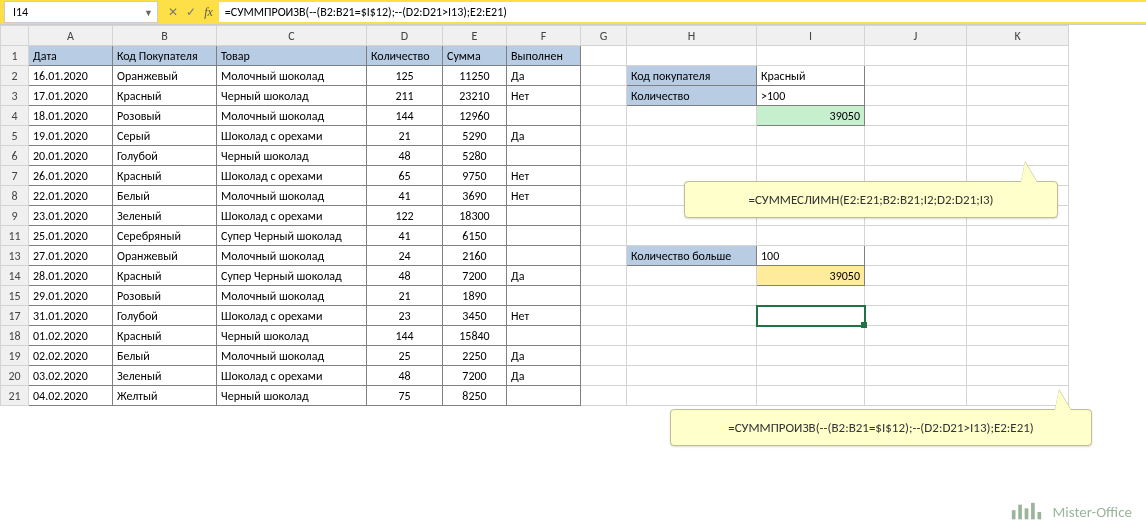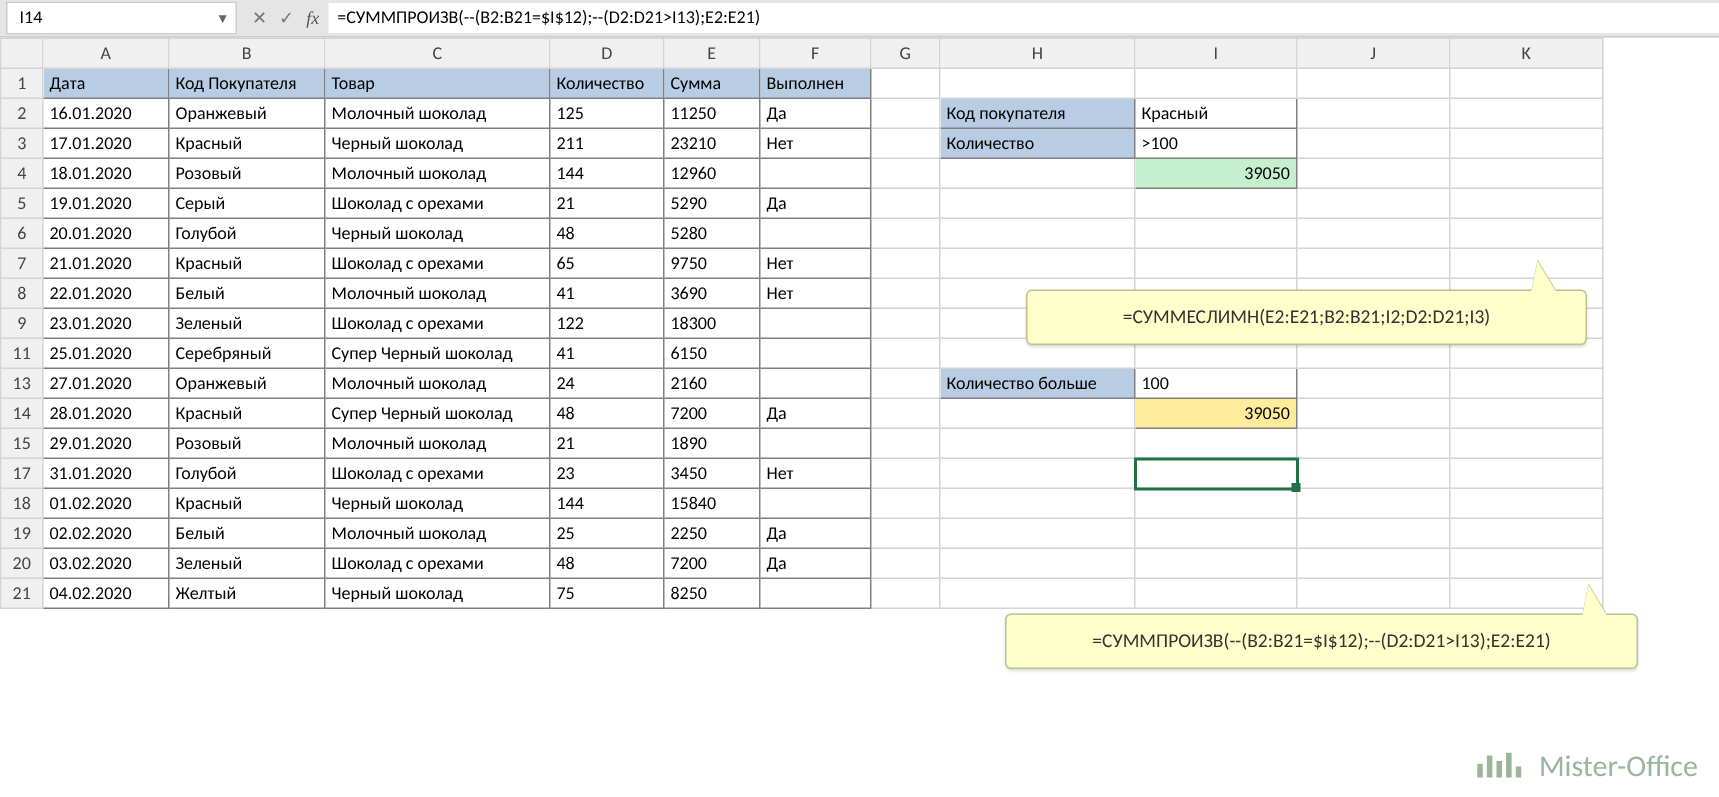--- a/index.html
+++ b/index.html
@@ -19,7 +19,7 @@
   align-items: center;
   height: 24px;
   border-bottom: 1px solid #ccc;
-  background: #e5e5e5;
+  background: #fde047;
 }
 .name-box {
   width: 140px;

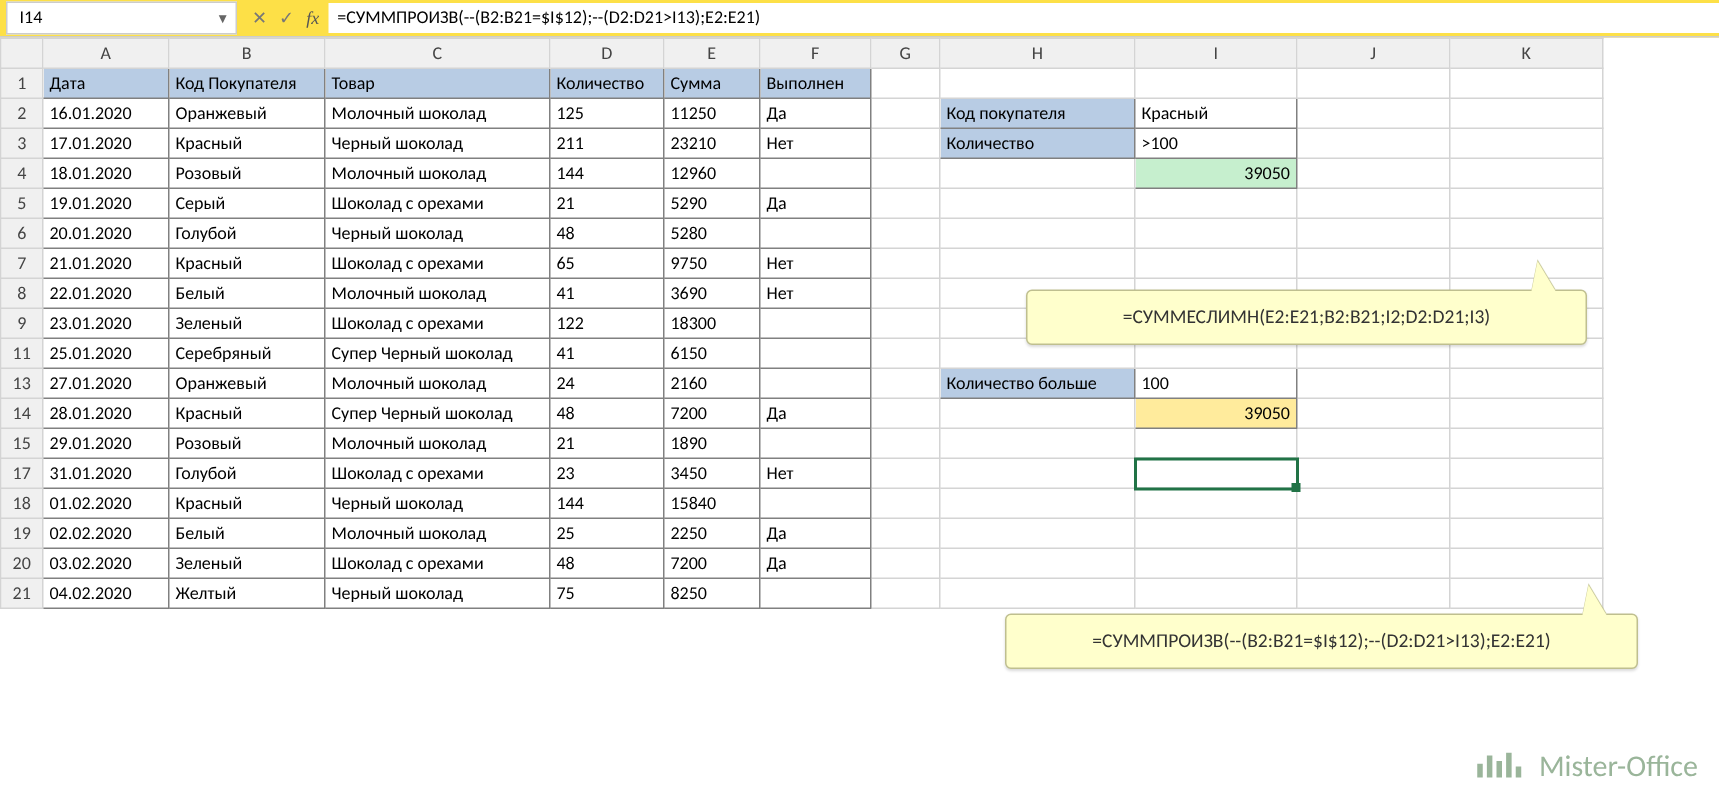--- a/index.html
+++ b/index.html
@@ -103,7 +103,7 @@
   border: 1px solid #808080 !important;
 }
 .center { text-align: left; }
-.right { text-align: left; }
+.right { text-align: center; }
 
 
 .sidelabel {

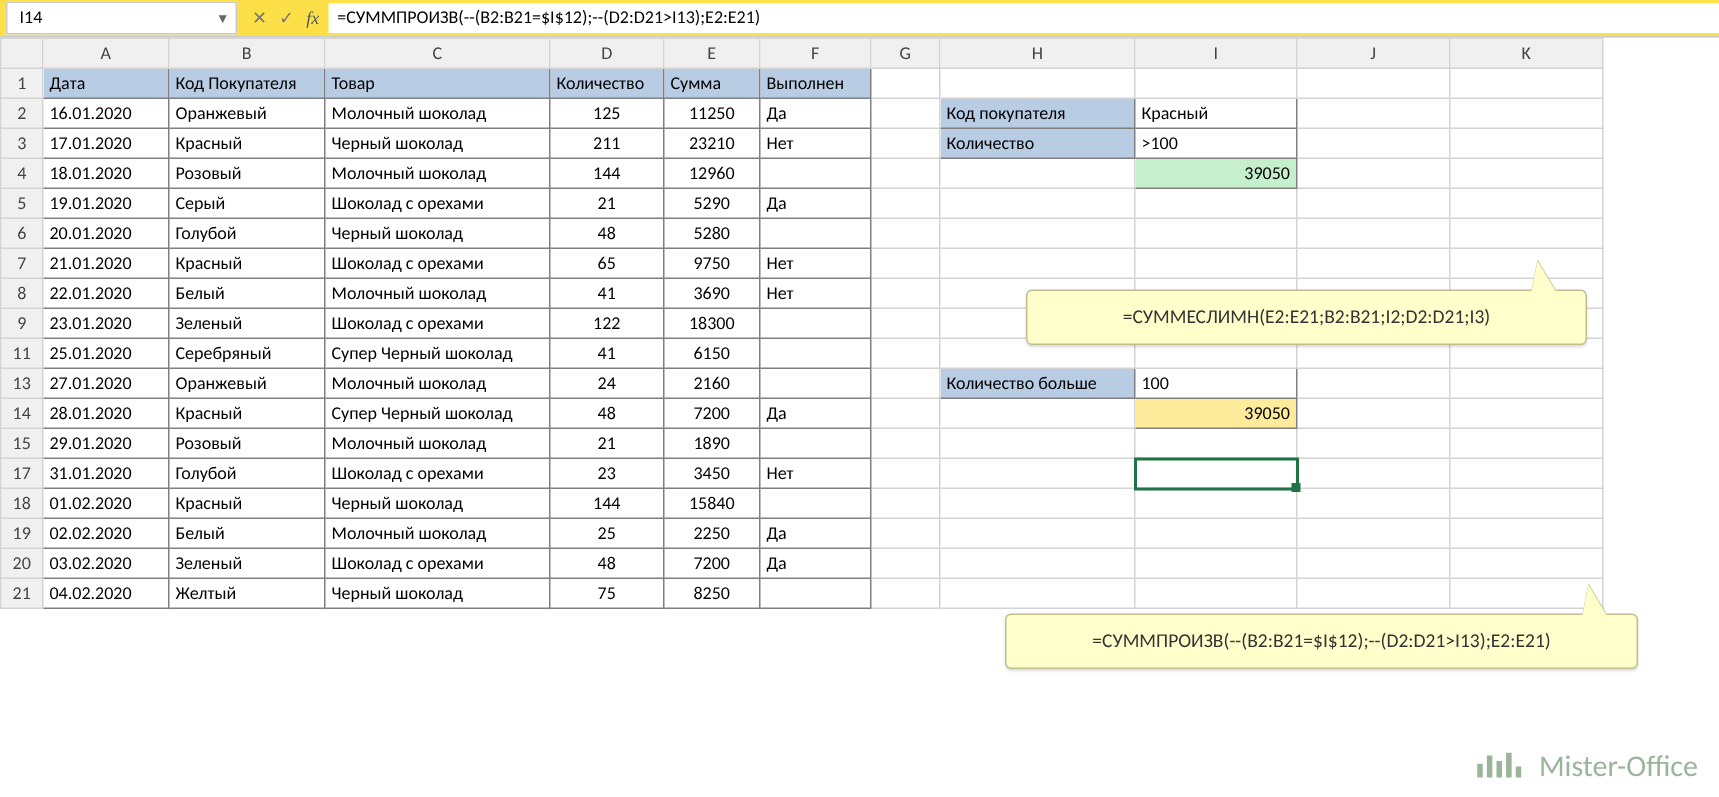--- a/index.html
+++ b/index.html
@@ -316,7 +316,7 @@
         </tr>
         <tr>
           <th class="rowhdr">7</th>
-          <td class="datacell center">21.01.2020</td>
+          <td class="datacell center">26.01.2020</td>
           <td class="datacell">Красный</td>
           <td class="datacell">Шоколад с орехами</td>
           <td class="datacell right">65</td>

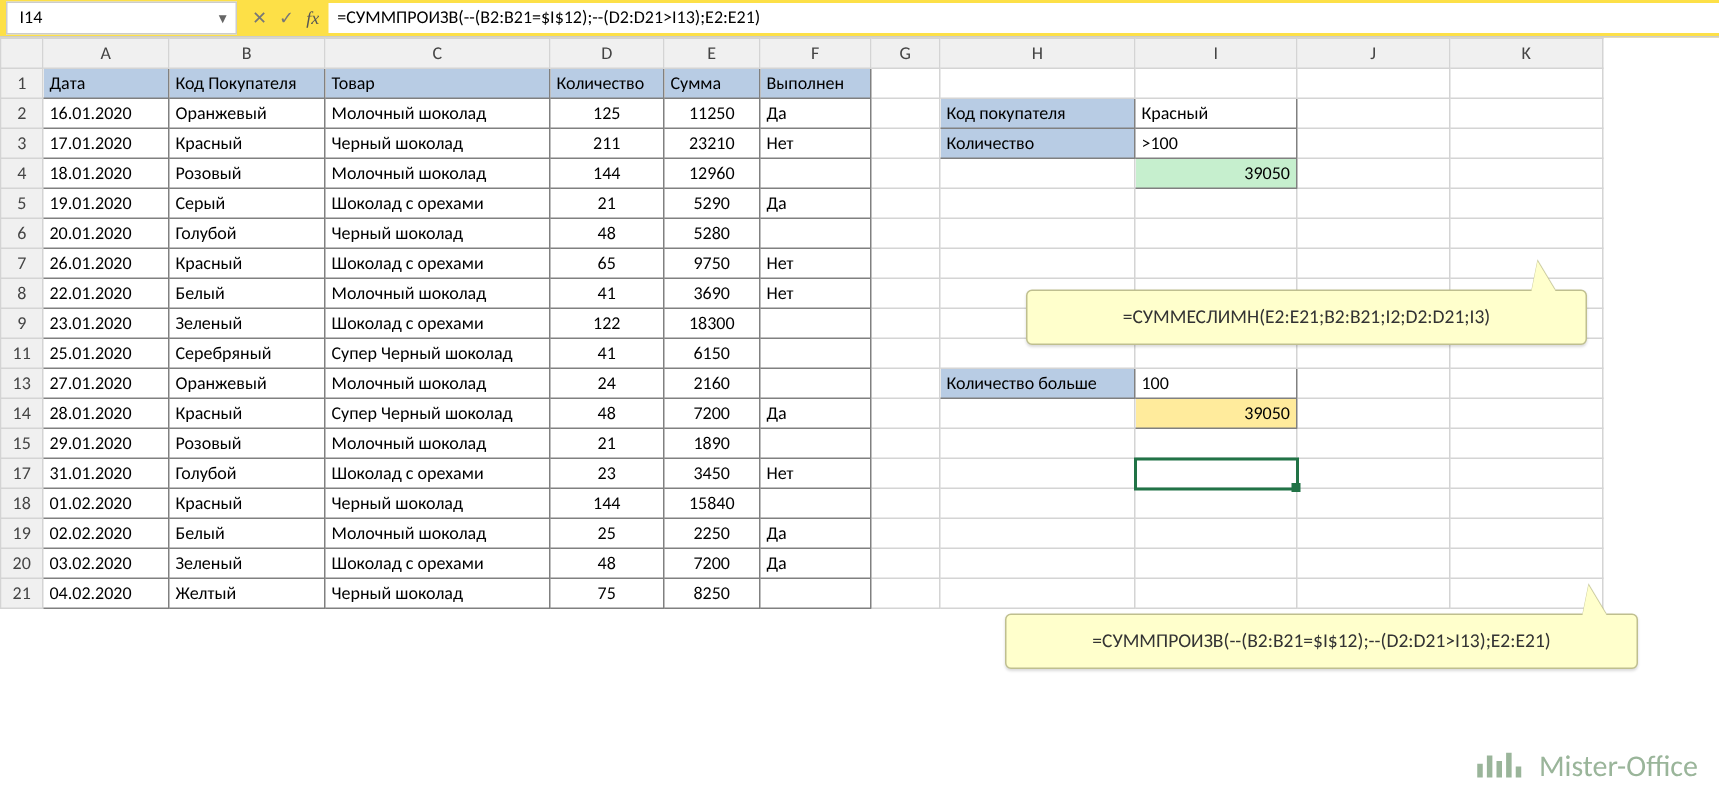--- a/index.html
+++ b/index.html
@@ -489,7 +489,7 @@
   <div class="handle"></div>
 </div>
 
-<div class="callout top-pointer" id="callout1" style="left:684px; top:168px; width:344px; text-align:center;">
+<div class="callout top-pointer" id="callout1" style="left:684px; top:156px; width:344px; text-align:center;">
   <span>=СУММЕСЛИМН(E2:E21;B2:B21;I2;D2:D21;I3)</span>
 </div>
 

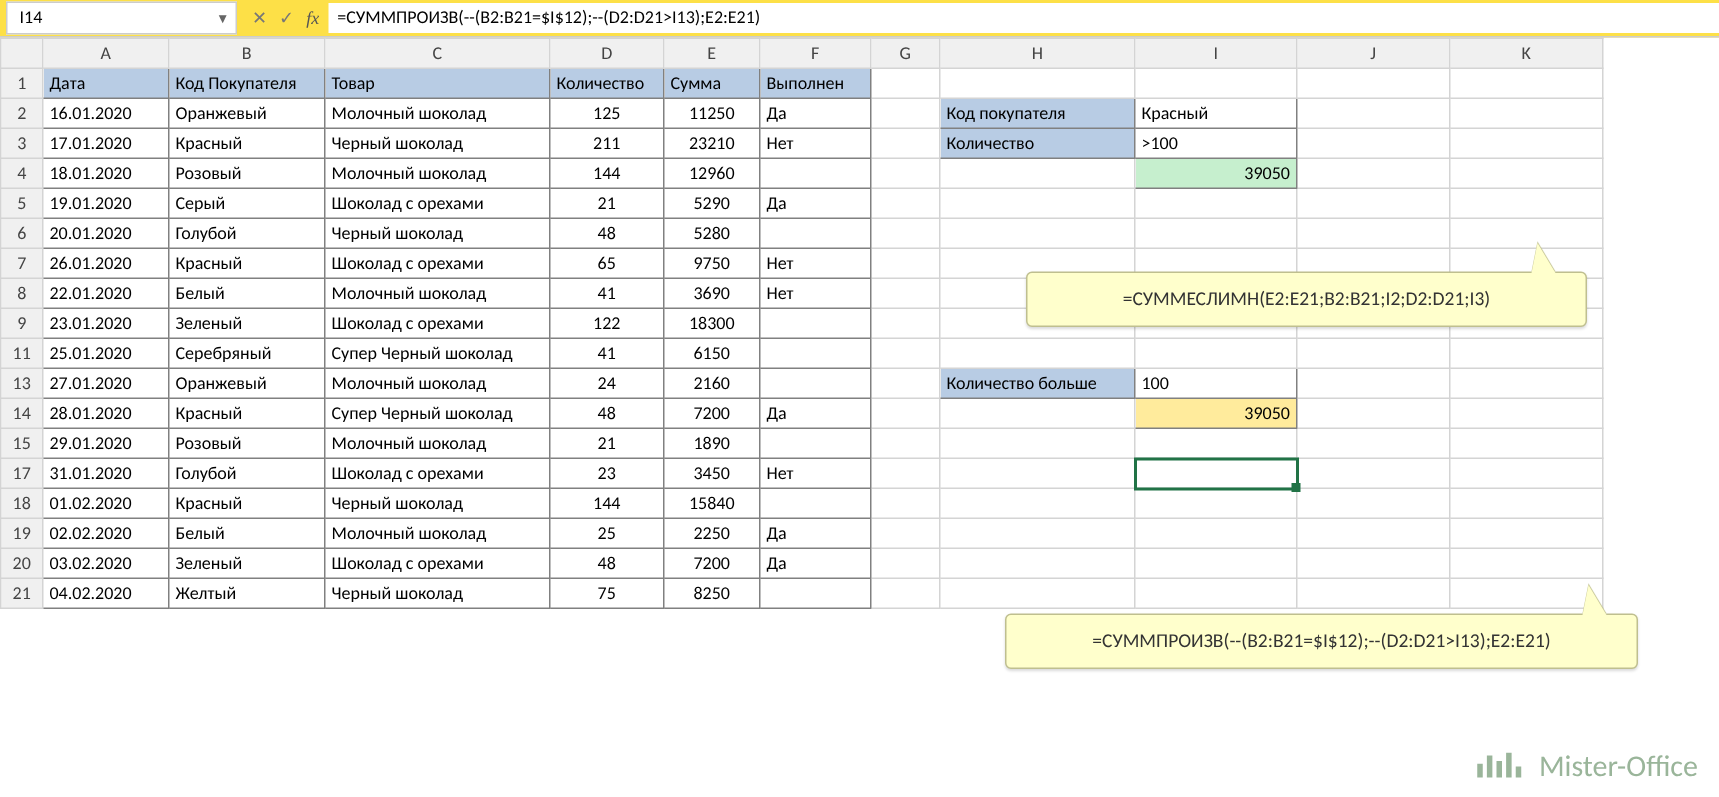--- a/index.html
+++ b/index.html
@@ -174,7 +174,7 @@
   align-items: center;
   gap: 6px;
   color: #9ab59a;
-  font-size: 20px;
+  font-size: 15px;
   font-weight: 500;
 }
 .watermark svg { height: 22px; }

